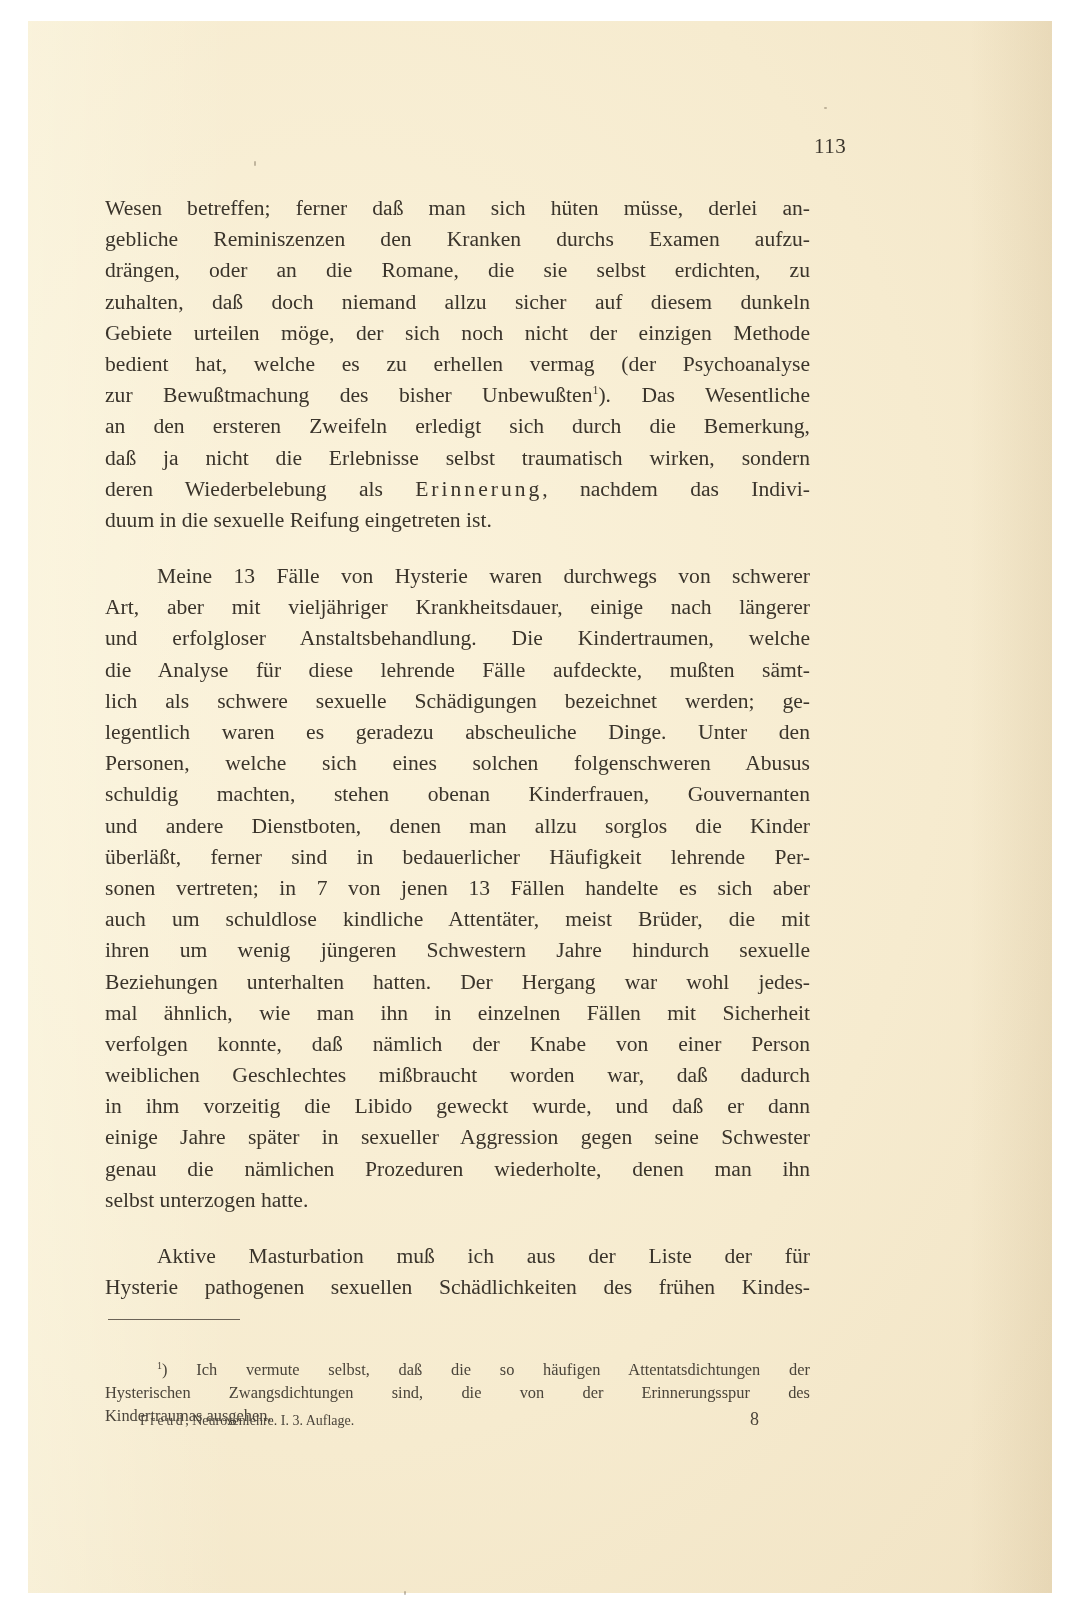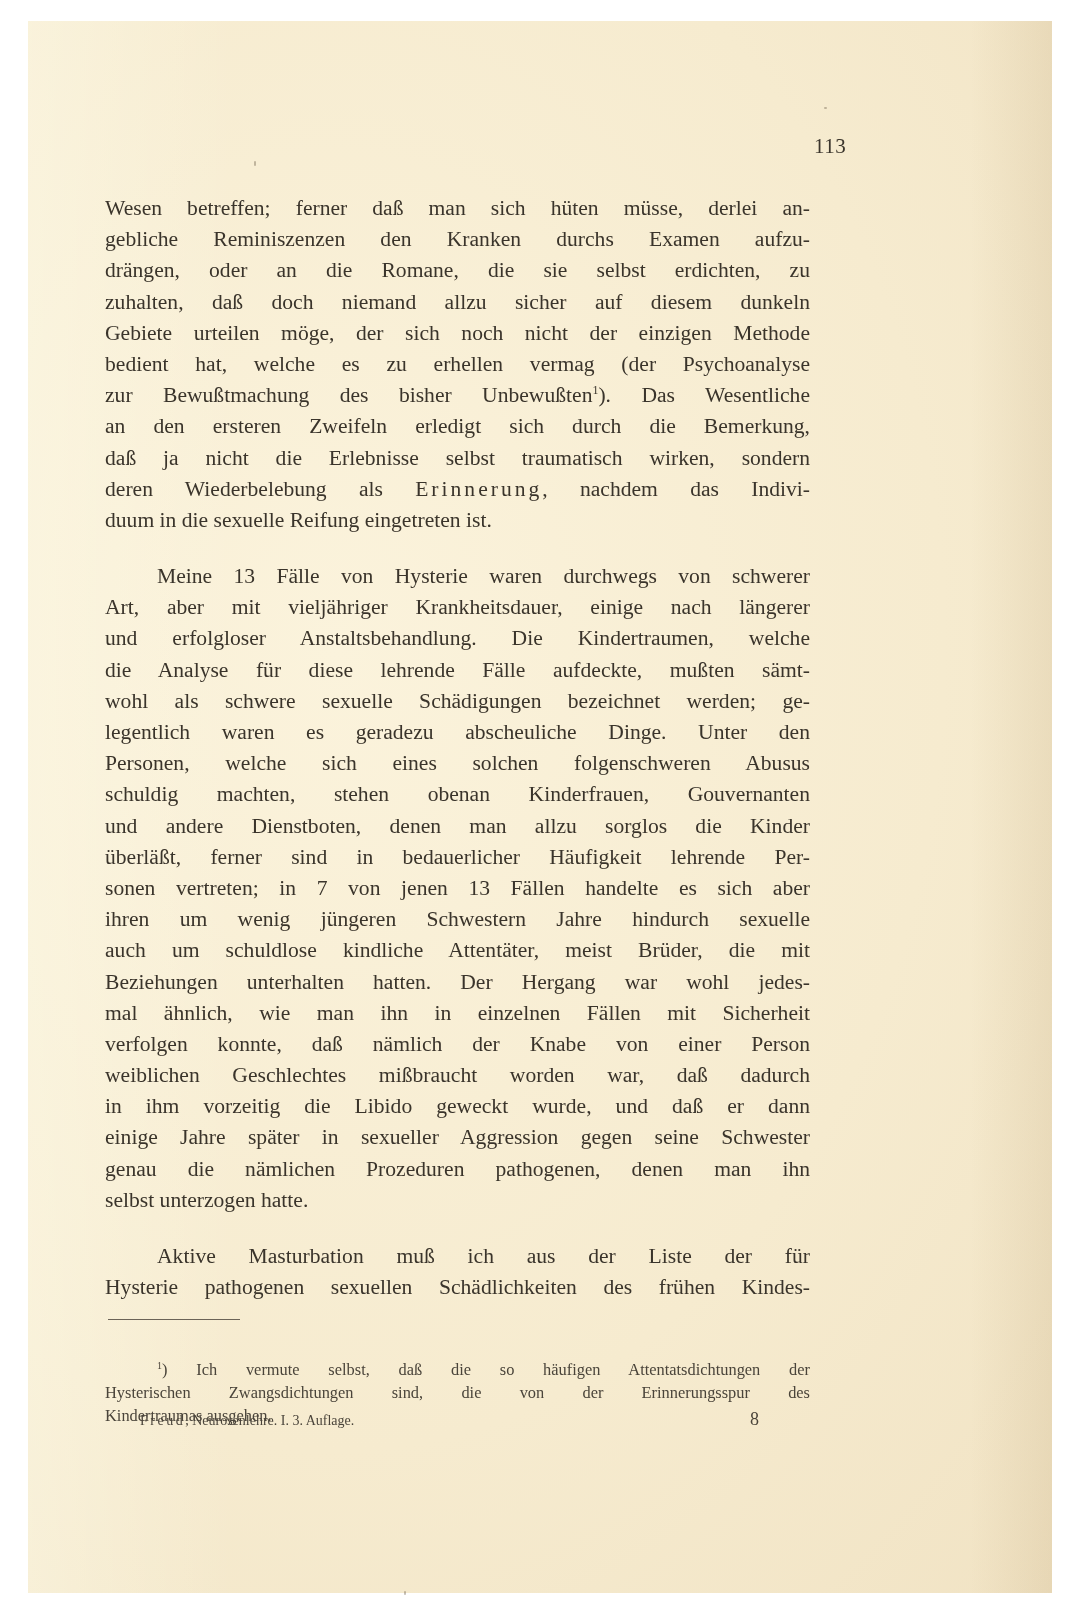--- a/index.html
+++ b/index.html
@@ -150,7 +150,7 @@
     <span class="line">Art, aber mit vieljähriger Krankheitsdauer, einige nach längerer</span>
     <span class="line">und erfolgloser Anstaltsbehandlung. Die Kindertraumen, welche</span>
     <span class="line">die Analyse für diese lehrende Fälle aufdeckte, mußten sämt-</span>
-    <span class="line">wohl als schwere sexuelle Schädigungen bezeichnet werden; ge-</span>
+    <span class="line">lich als schwere sexuelle Schädigungen bezeichnet werden; ge-</span>
     <span class="line">legentlich waren es geradezu abscheuliche Dinge. Unter den</span>
     <span class="line">Personen, welche sich eines solchen folgenschweren Abusus</span>
     <span class="line">schuldig machten, stehen obenan Kinderfrauen, Gouvernanten</span>

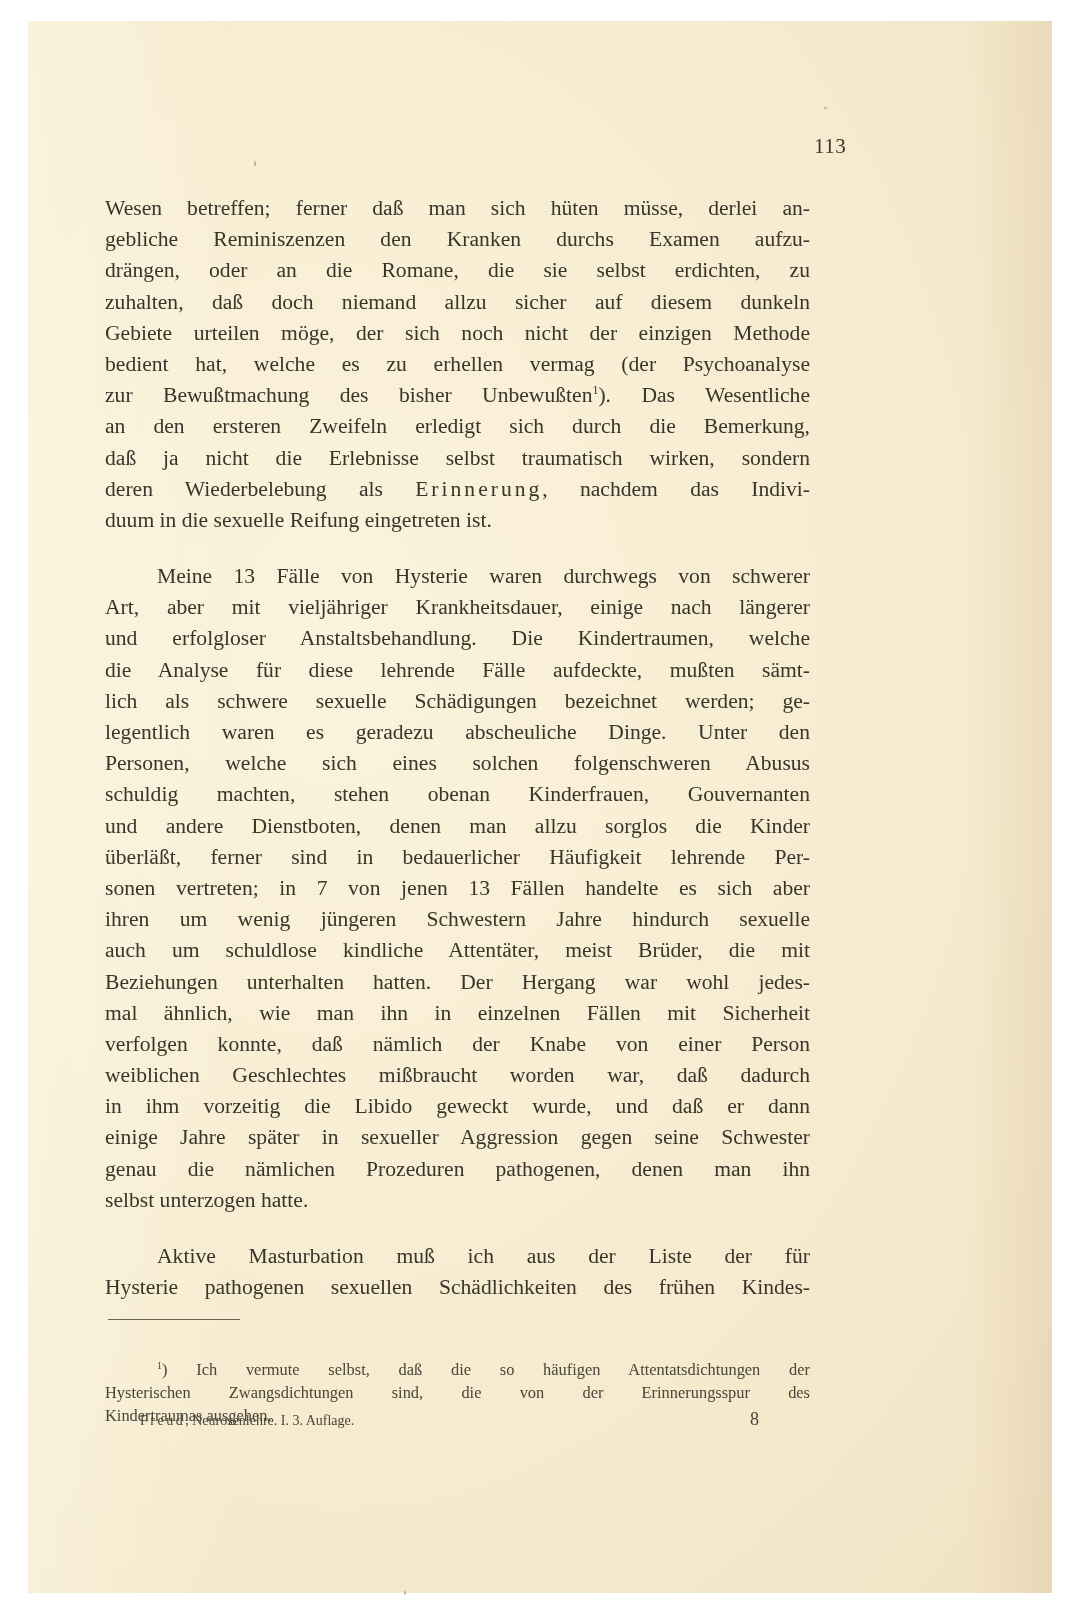--- a/index.html
+++ b/index.html
@@ -157,8 +157,8 @@
     <span class="line">und andere Dienstboten, denen man allzu sorglos die Kinder</span>
     <span class="line">überläßt, ferner sind in bedauerlicher Häufigkeit lehrende Per-</span>
     <span class="line">sonen vertreten; in 7 von jenen 13 Fällen handelte es sich aber</span>
+    <span class="line">auch um schuldlose kindliche Attentäter, meist Brüder, die mit</span>
     <span class="line">ihren um wenig jüngeren Schwestern Jahre hindurch sexuelle</span>
-    <span class="line">auch um schuldlose kindliche Attentäter, meist Brüder, die mit</span>
     <span class="line">Beziehungen unterhalten hatten. Der Hergang war wohl jedes-</span>
     <span class="line">mal ähnlich, wie man ihn in einzelnen Fällen mit Sicherheit</span>
     <span class="line">verfolgen konnte, daß nämlich der Knabe von einer Person</span>

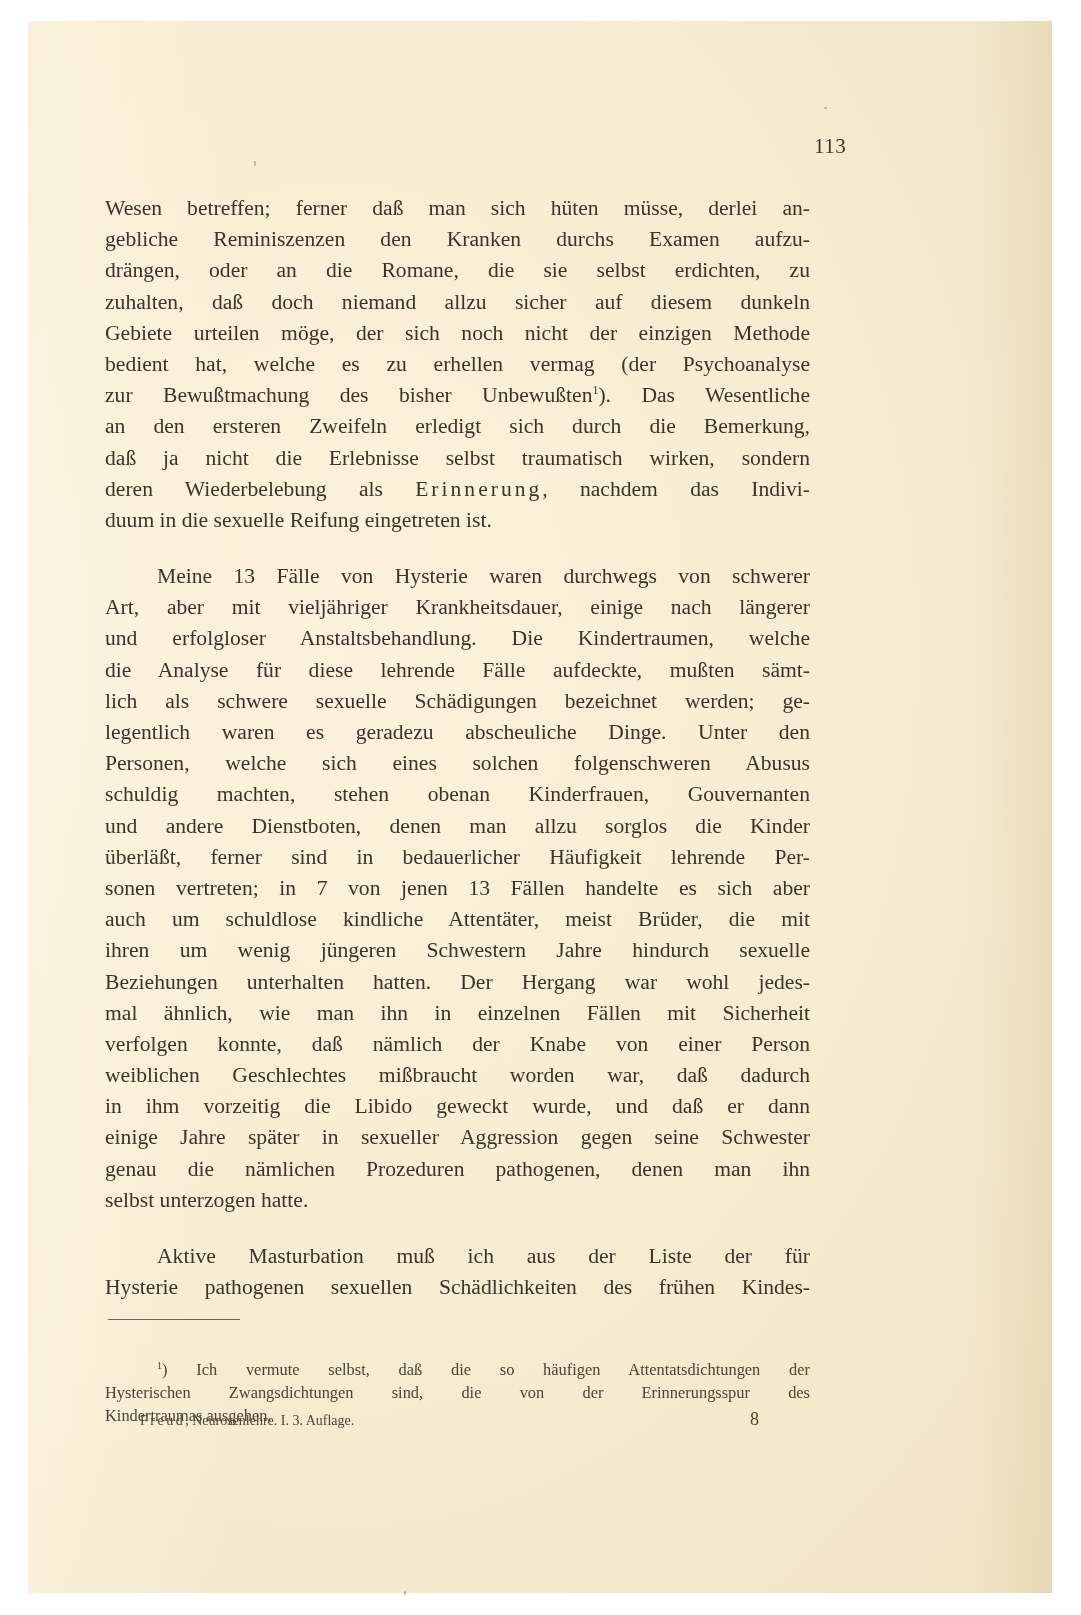--- a/index.html
+++ b/index.html
@@ -165,7 +165,7 @@
     <span class="line">weiblichen Geschlechtes mißbraucht worden war, daß dadurch</span>
     <span class="line">in ihm vorzeitig die Libido geweckt wurde, und daß er dann</span>
     <span class="line">einige Jahre später in sexueller Aggression gegen seine Schwester</span>
-    <span class="line">genau die nämlichen Prozeduren pathogenen, denen man ihn</span>
+    <span class="line">genau die nämlichen Prozeduren wiederholte, denen man ihn</span>
     <span class="line last">selbst unterzogen hatte.</span>
 
     <span class="line indent">Aktive Masturbation muß ich aus der Liste der für</span>

